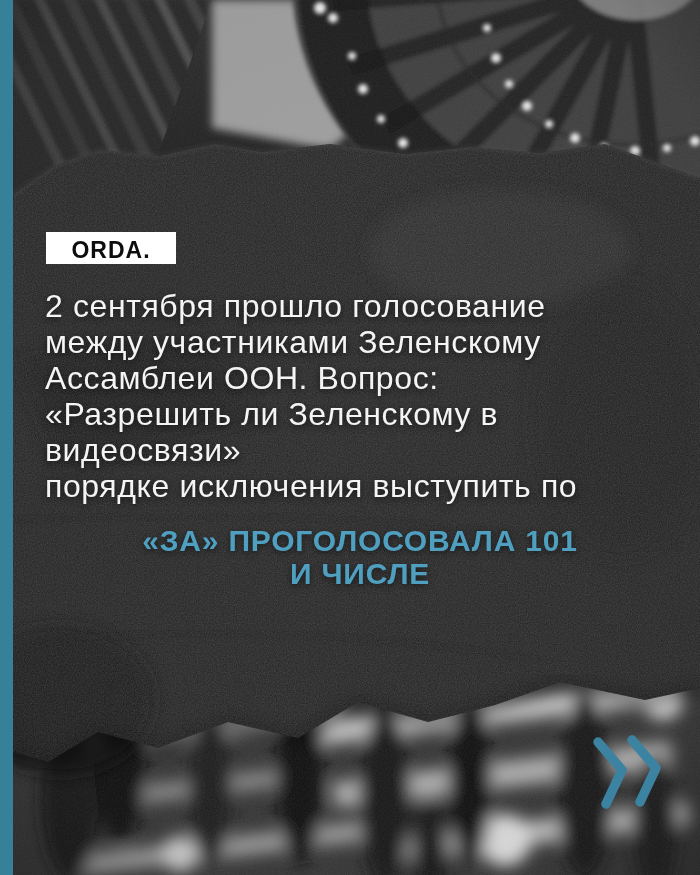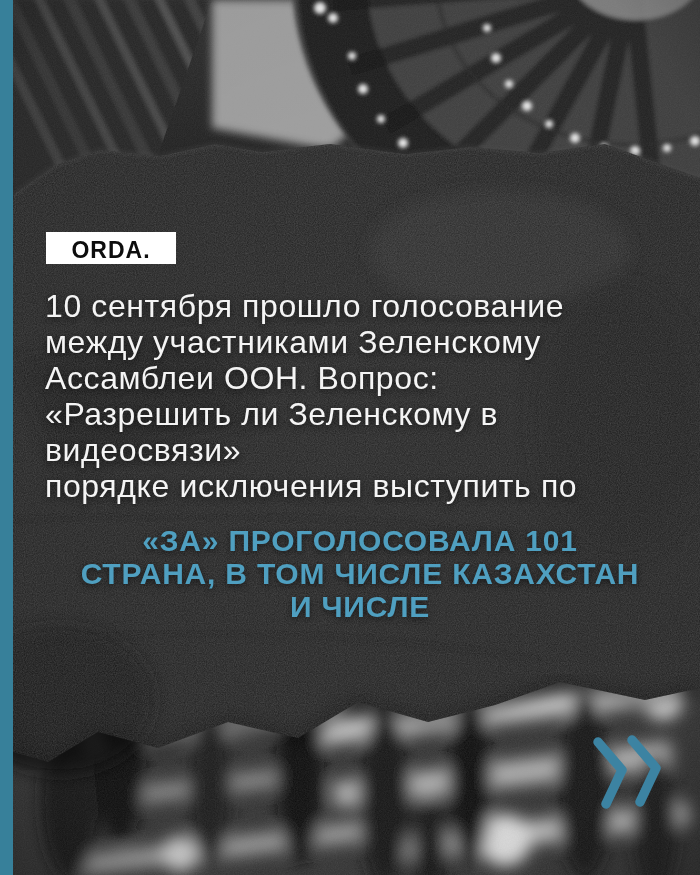--- a/index.html
+++ b/index.html
@@ -191,7 +191,7 @@
   </div>
 
   <div class="body-text">
-    <div>10 сентября прошло голосование</div>
+    <div>2 сентября прошло голосование</div>
     <div>между участниками Зеленскому</div>
     <div>Ассамблеи ООН. Вопрос:</div>
     <div>«Разрешить ли Зеленскому в</div>

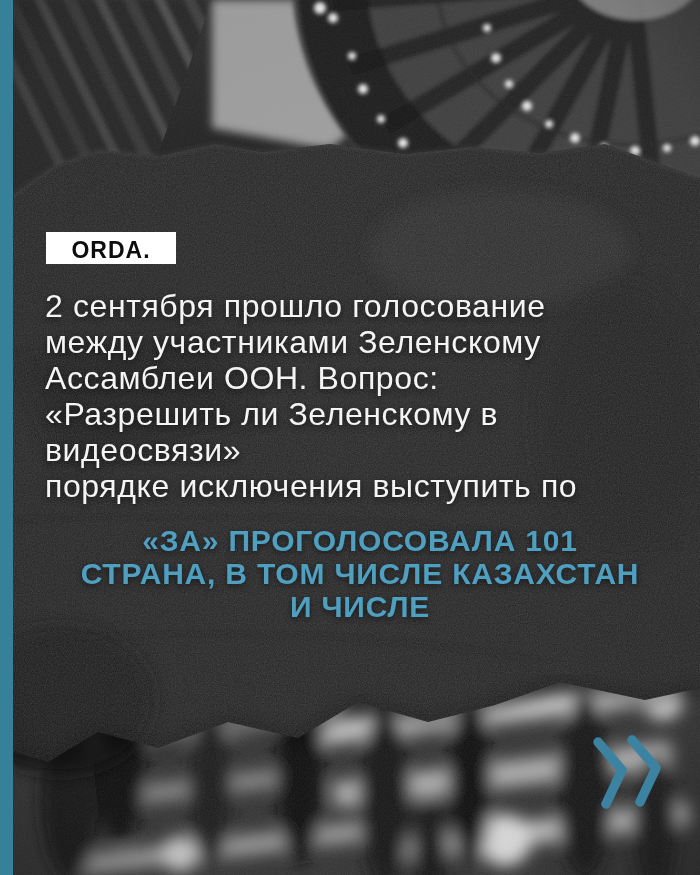--- a/index.html
+++ b/index.html
@@ -201,7 +201,6 @@
 
   <div class="headline">
     <div>«ЗА» ПРОГОЛОСОВАЛА 101</div>
-    <div>СТРАНА, В ТОМ ЧИСЛЕ КАЗАХСТАН</div>
     <div>И ЧИСЛЕ</div>
   </div>
 

